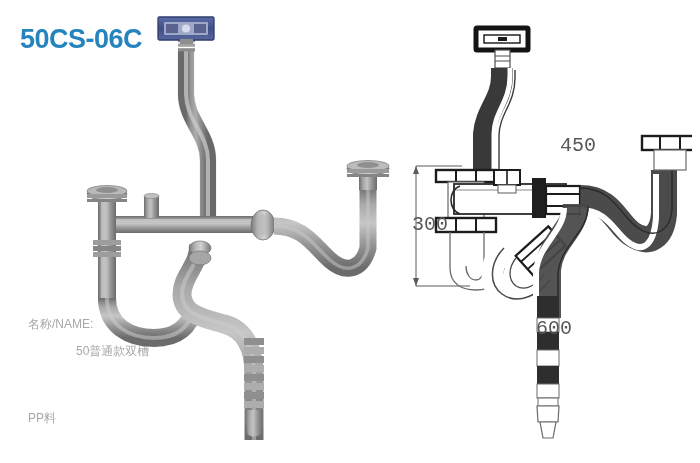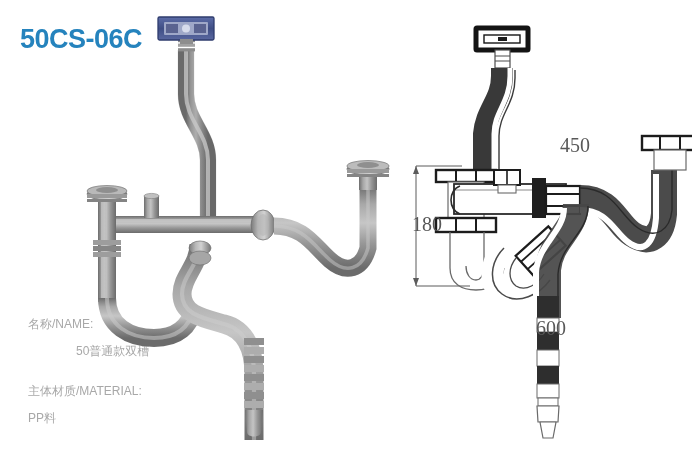--- a/index.html
+++ b/index.html
@@ -56,7 +56,7 @@
     position: absolute;
     color: #585858;
     font-size: 20px;
-    font-family: Liberation Serif, serif;
+    font-family: Liberation Mono, monospace;
     white-space: nowrap;
   }
   #dim-450 { left: 560px; top: 134px; }

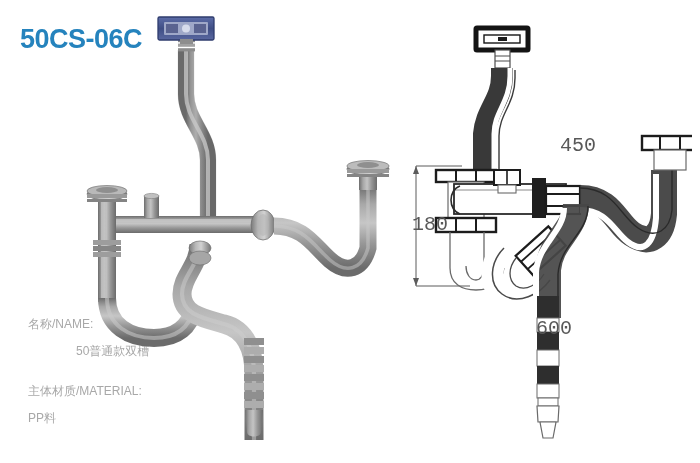--- a/index.html
+++ b/index.html
@@ -325,7 +325,7 @@
   </svg>
 
   <div class="dim-label" id="dim-450">450</div>
-  <div class="dim-label" id="dim-230">180</div>
+  <div class="dim-label" id="dim-230">300</div>
   <div class="dim-label" id="dim-600">600</div>
 
 </div>

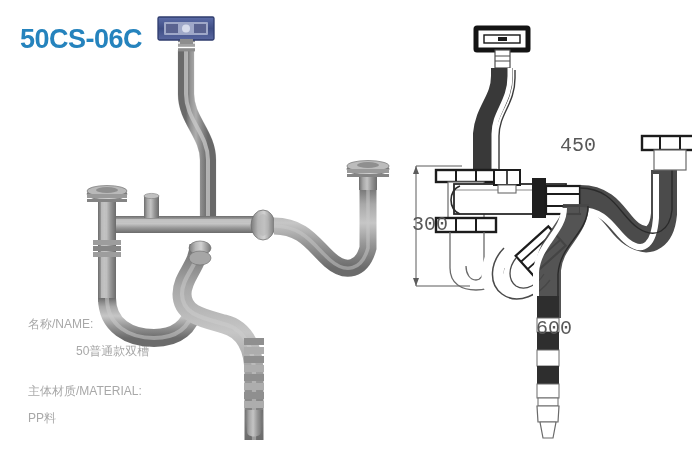--- a/index.html
+++ b/index.html
@@ -72,7 +72,6 @@
 
   <div class="spec-block" id="spec-name-label">名称/NAME:</div>
   <div class="spec-block" id="spec-name-value">50普通款双槽</div>
-  <div class="spec-block" id="spec-material-label">主体材质/MATERIAL:</div>
   <div class="spec-block" id="spec-material-value">PP料</div>
 
   <svg id="left-figure" viewBox="0 0 320 440" xmlns="http://www.w3.org/2000/svg">

